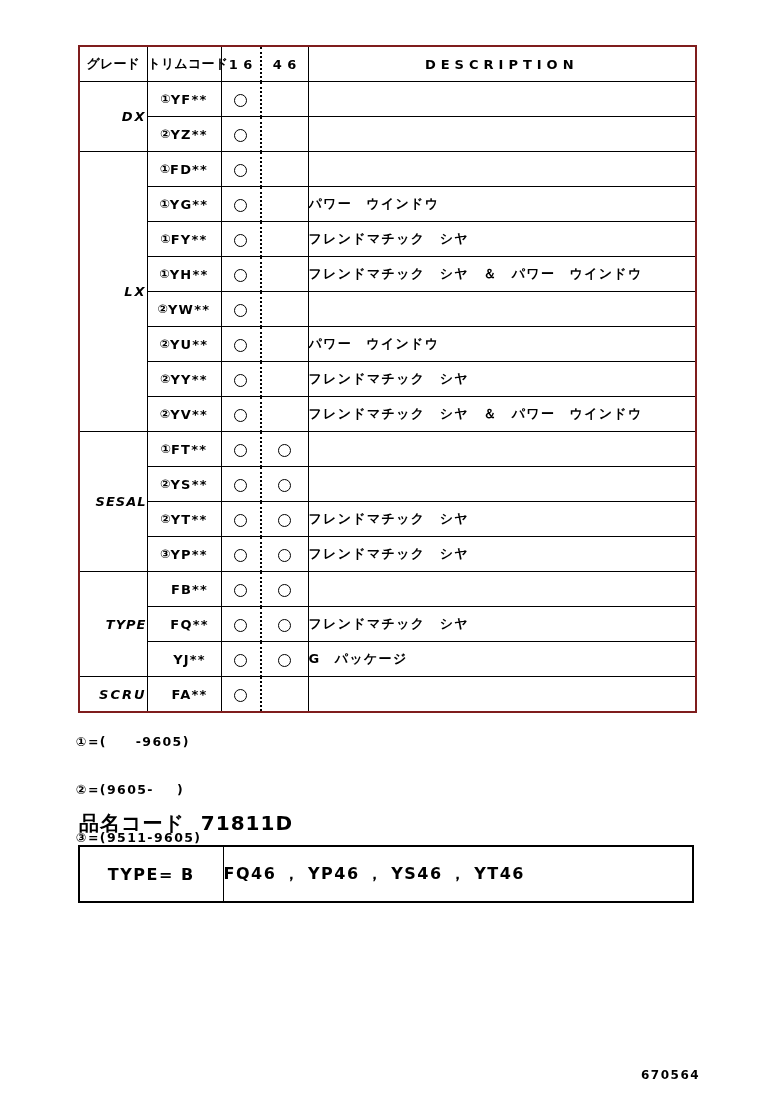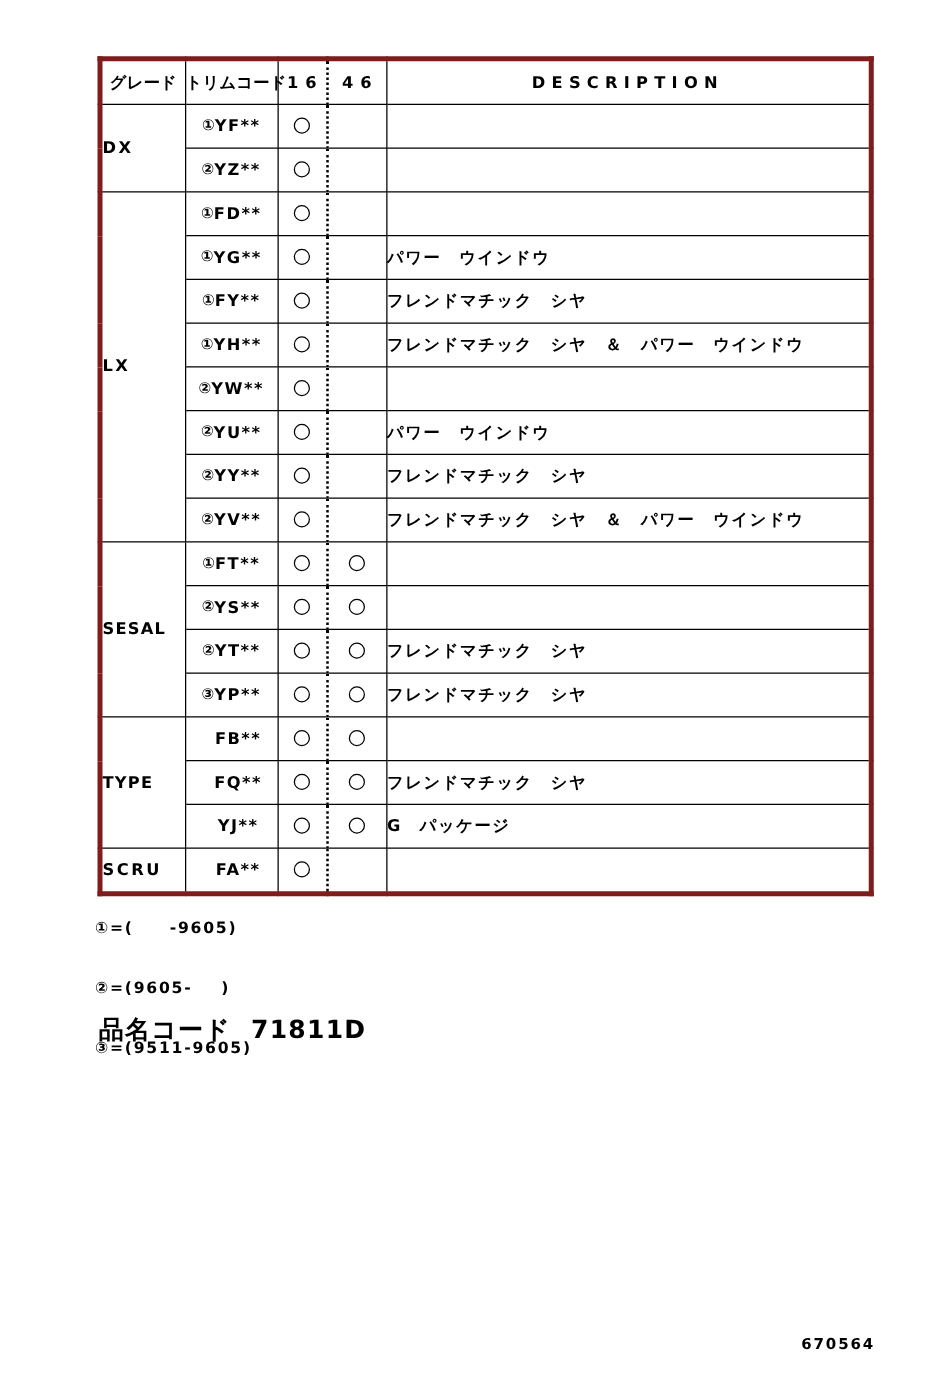--- a/index.html
+++ b/index.html
@@ -42,7 +42,7 @@
   }
 
   
-  #grade-table { border: 4px solid #7f1d1d; padding-left: 22px; }
+  #grade-table { border: 2px solid #7f1d1d; padding-left: 22px; }
 
   .th-cell {
     text-align: center;

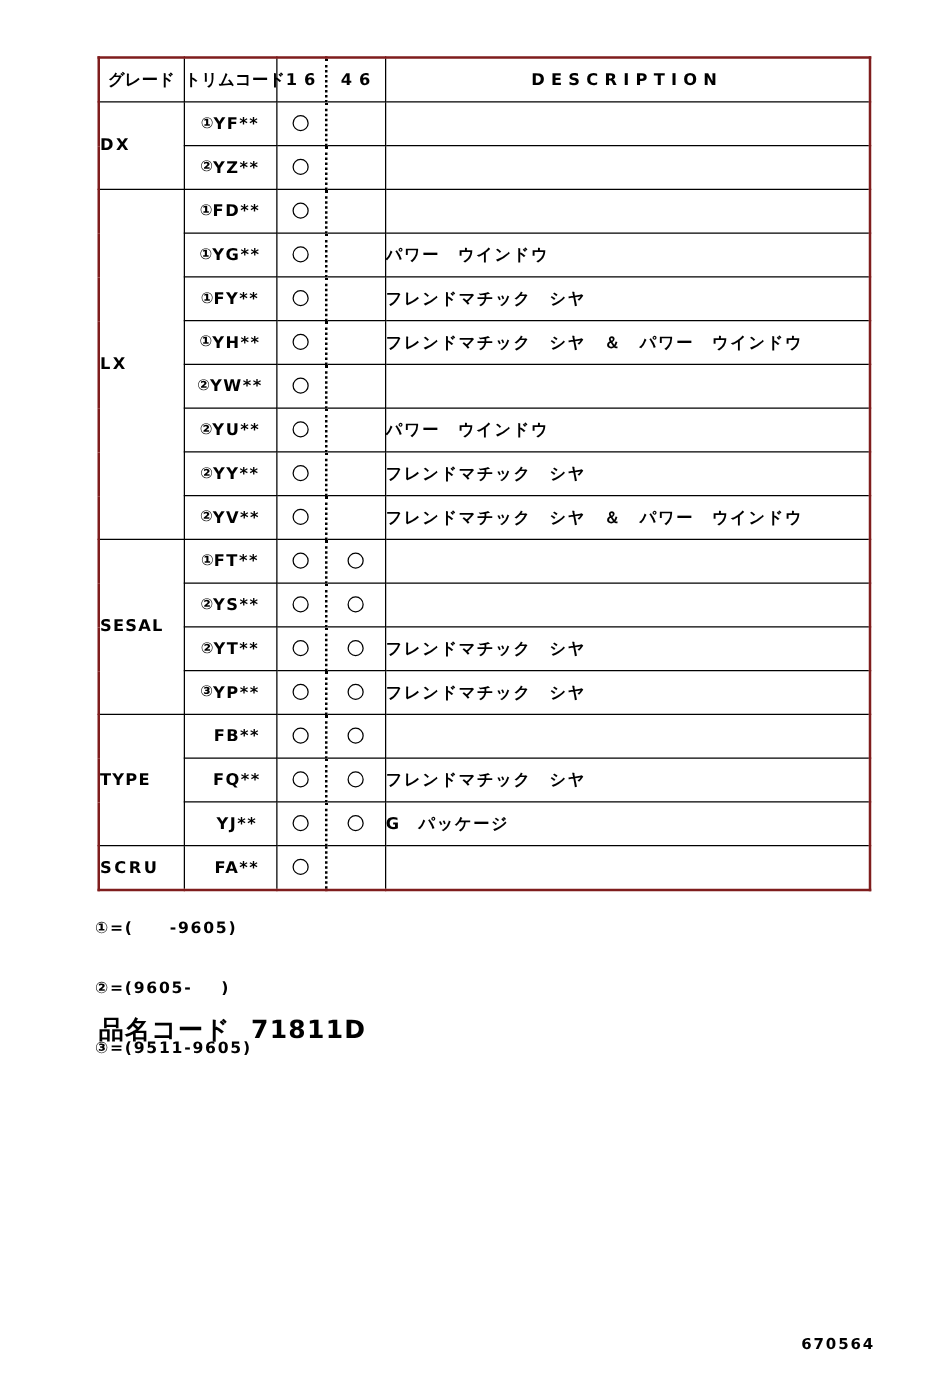--- a/index.html
+++ b/index.html
@@ -64,12 +64,13 @@
 
   
   .grade-cell {
-    text-align: left;
+    text-align: right;
     vertical-align: top;
     font-size: 13.5px;
     letter-spacing: 2px;
     padding-top: 9px;
     white-space: nowrap;
+    font-style: italic;
   }
   .grade-cell.narrow { letter-spacing: 1px; font-size: 12.5px; }
 

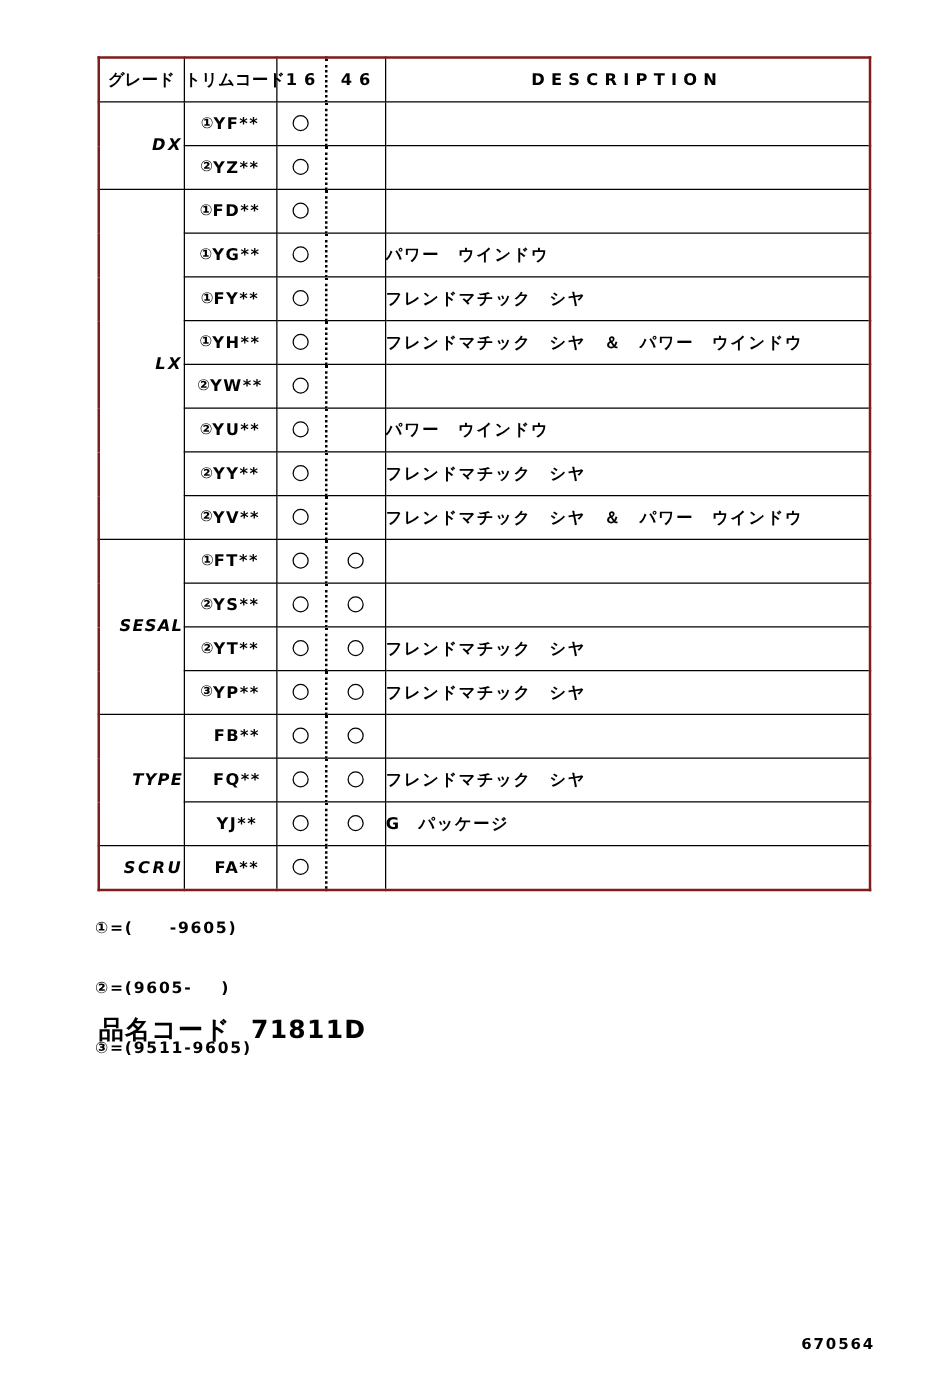--- a/index.html
+++ b/index.html
@@ -336,6 +336,10 @@
       <col class="t-value">
     </colgroup>
   <tbody id="type-table-body">
+      <tr>
+        <td class="type-label">TYPE= B</td>
+        <td class="type-value">FQ46 ， YP46 ， YS46 ， YT46</td>
+      </tr>
     </tbody>
 </table>
 

